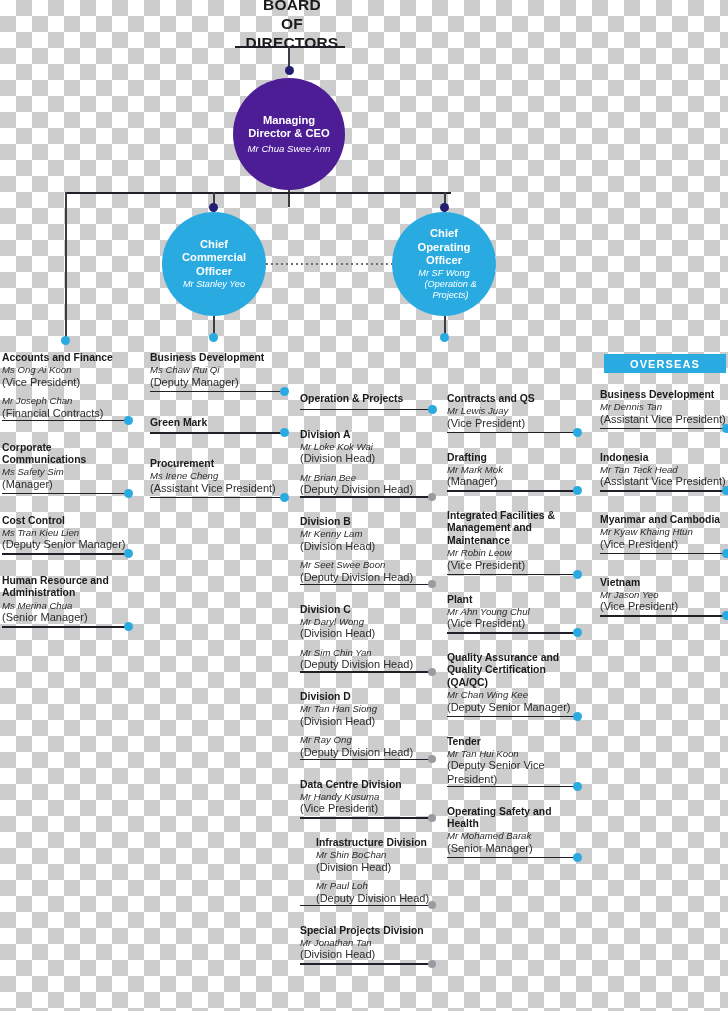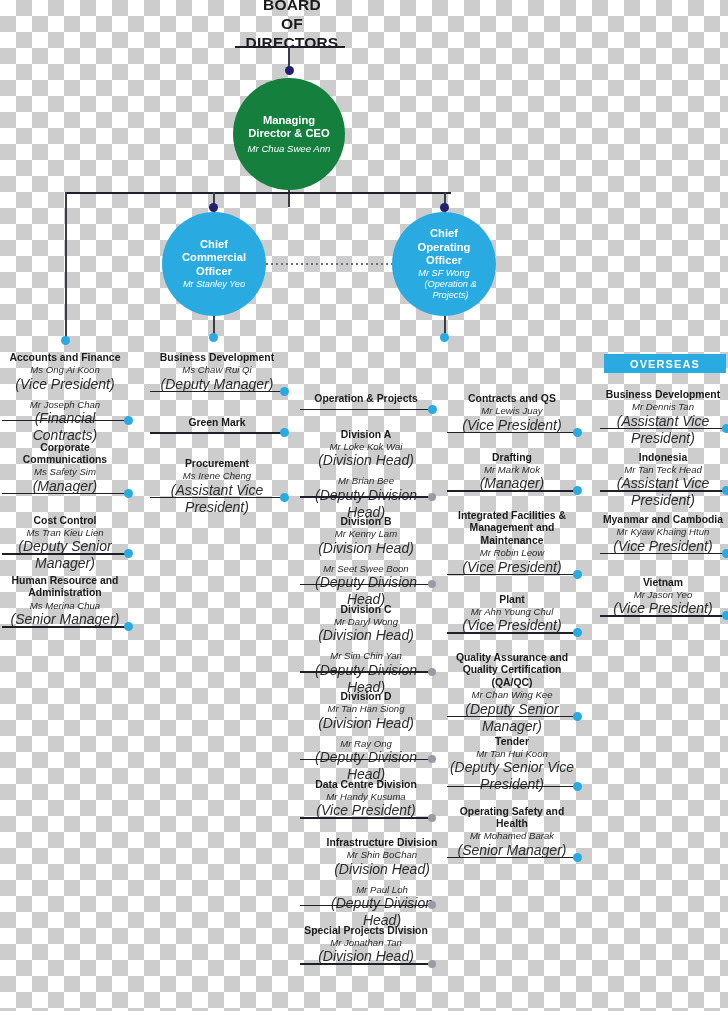--- a/index.html
+++ b/index.html
@@ -30,7 +30,7 @@
     color:#ffffff;text-align:center;box-sizing:border-box;
   }
   .c-md{
-    left:233px;top:78px;width:112px;height:112px;background:#15803d;
+    left:233px;top:78px;width:112px;height:112px;background:#4c1d95;
   }
   .c-md .role{font-weight:bold;font-size:11.2px;line-height:1.2;}
   .c-md .person{font-style:italic;font-size:9.6px;line-height:1.2;margin-top:2px;}

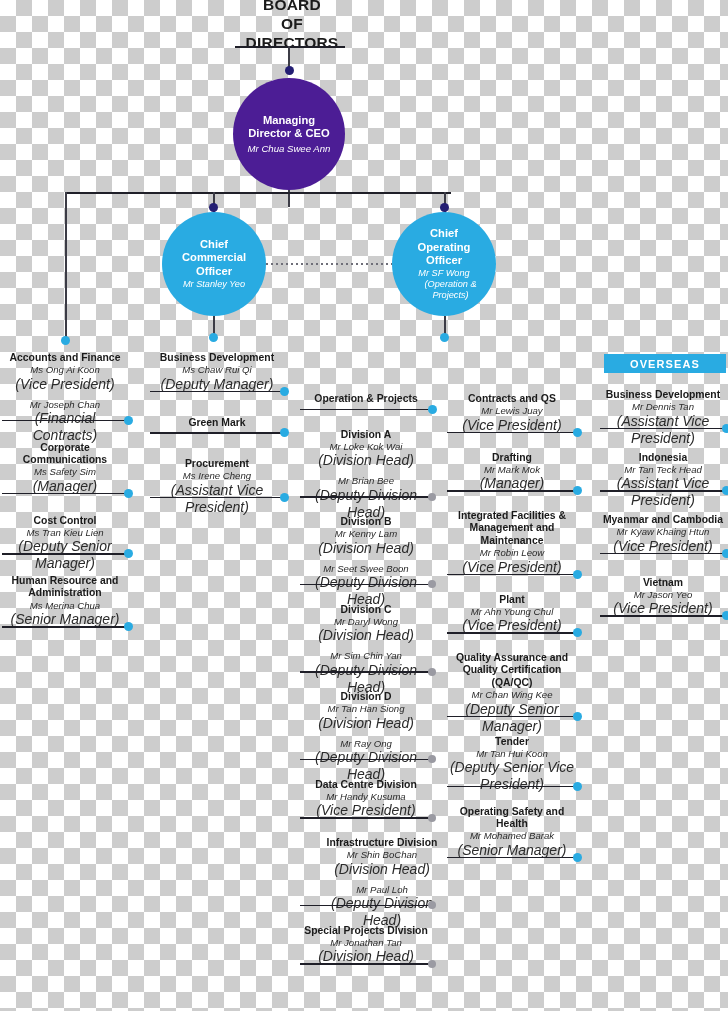--- a/index.html
+++ b/index.html
@@ -63,7 +63,7 @@
   }
 
   
-  .entry{position:absolute;box-sizing:border-box;text-align:center;}
+  .entry{position:absolute;box-sizing:border-box;text-align:left;}
   .entry .title{
     font-weight:bold;font-size:10.4px;line-height:1.2;color:#1a1a1a;
   }

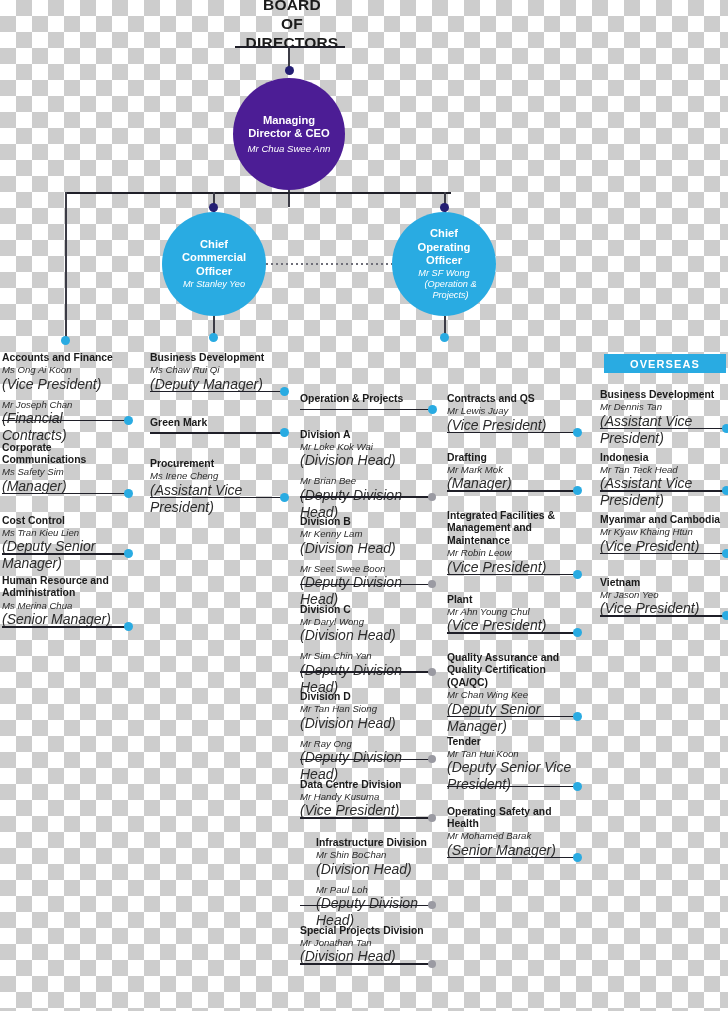--- a/index.html
+++ b/index.html
@@ -71,7 +71,7 @@
     font-style:italic;font-size:9.6px;line-height:1.2;color:#2b2b2b;
   }
   .entry .rank{
-    font-style:italic;font-size:14px;line-height:1.2;color:#2b2b2b;
+    font-size:11px;line-height:1.2;color:#2b2b2b;
   }
   .entry .gap{height:6px;}
   .rule{position:absolute;height:1.6px;background:#1f1f28;}

